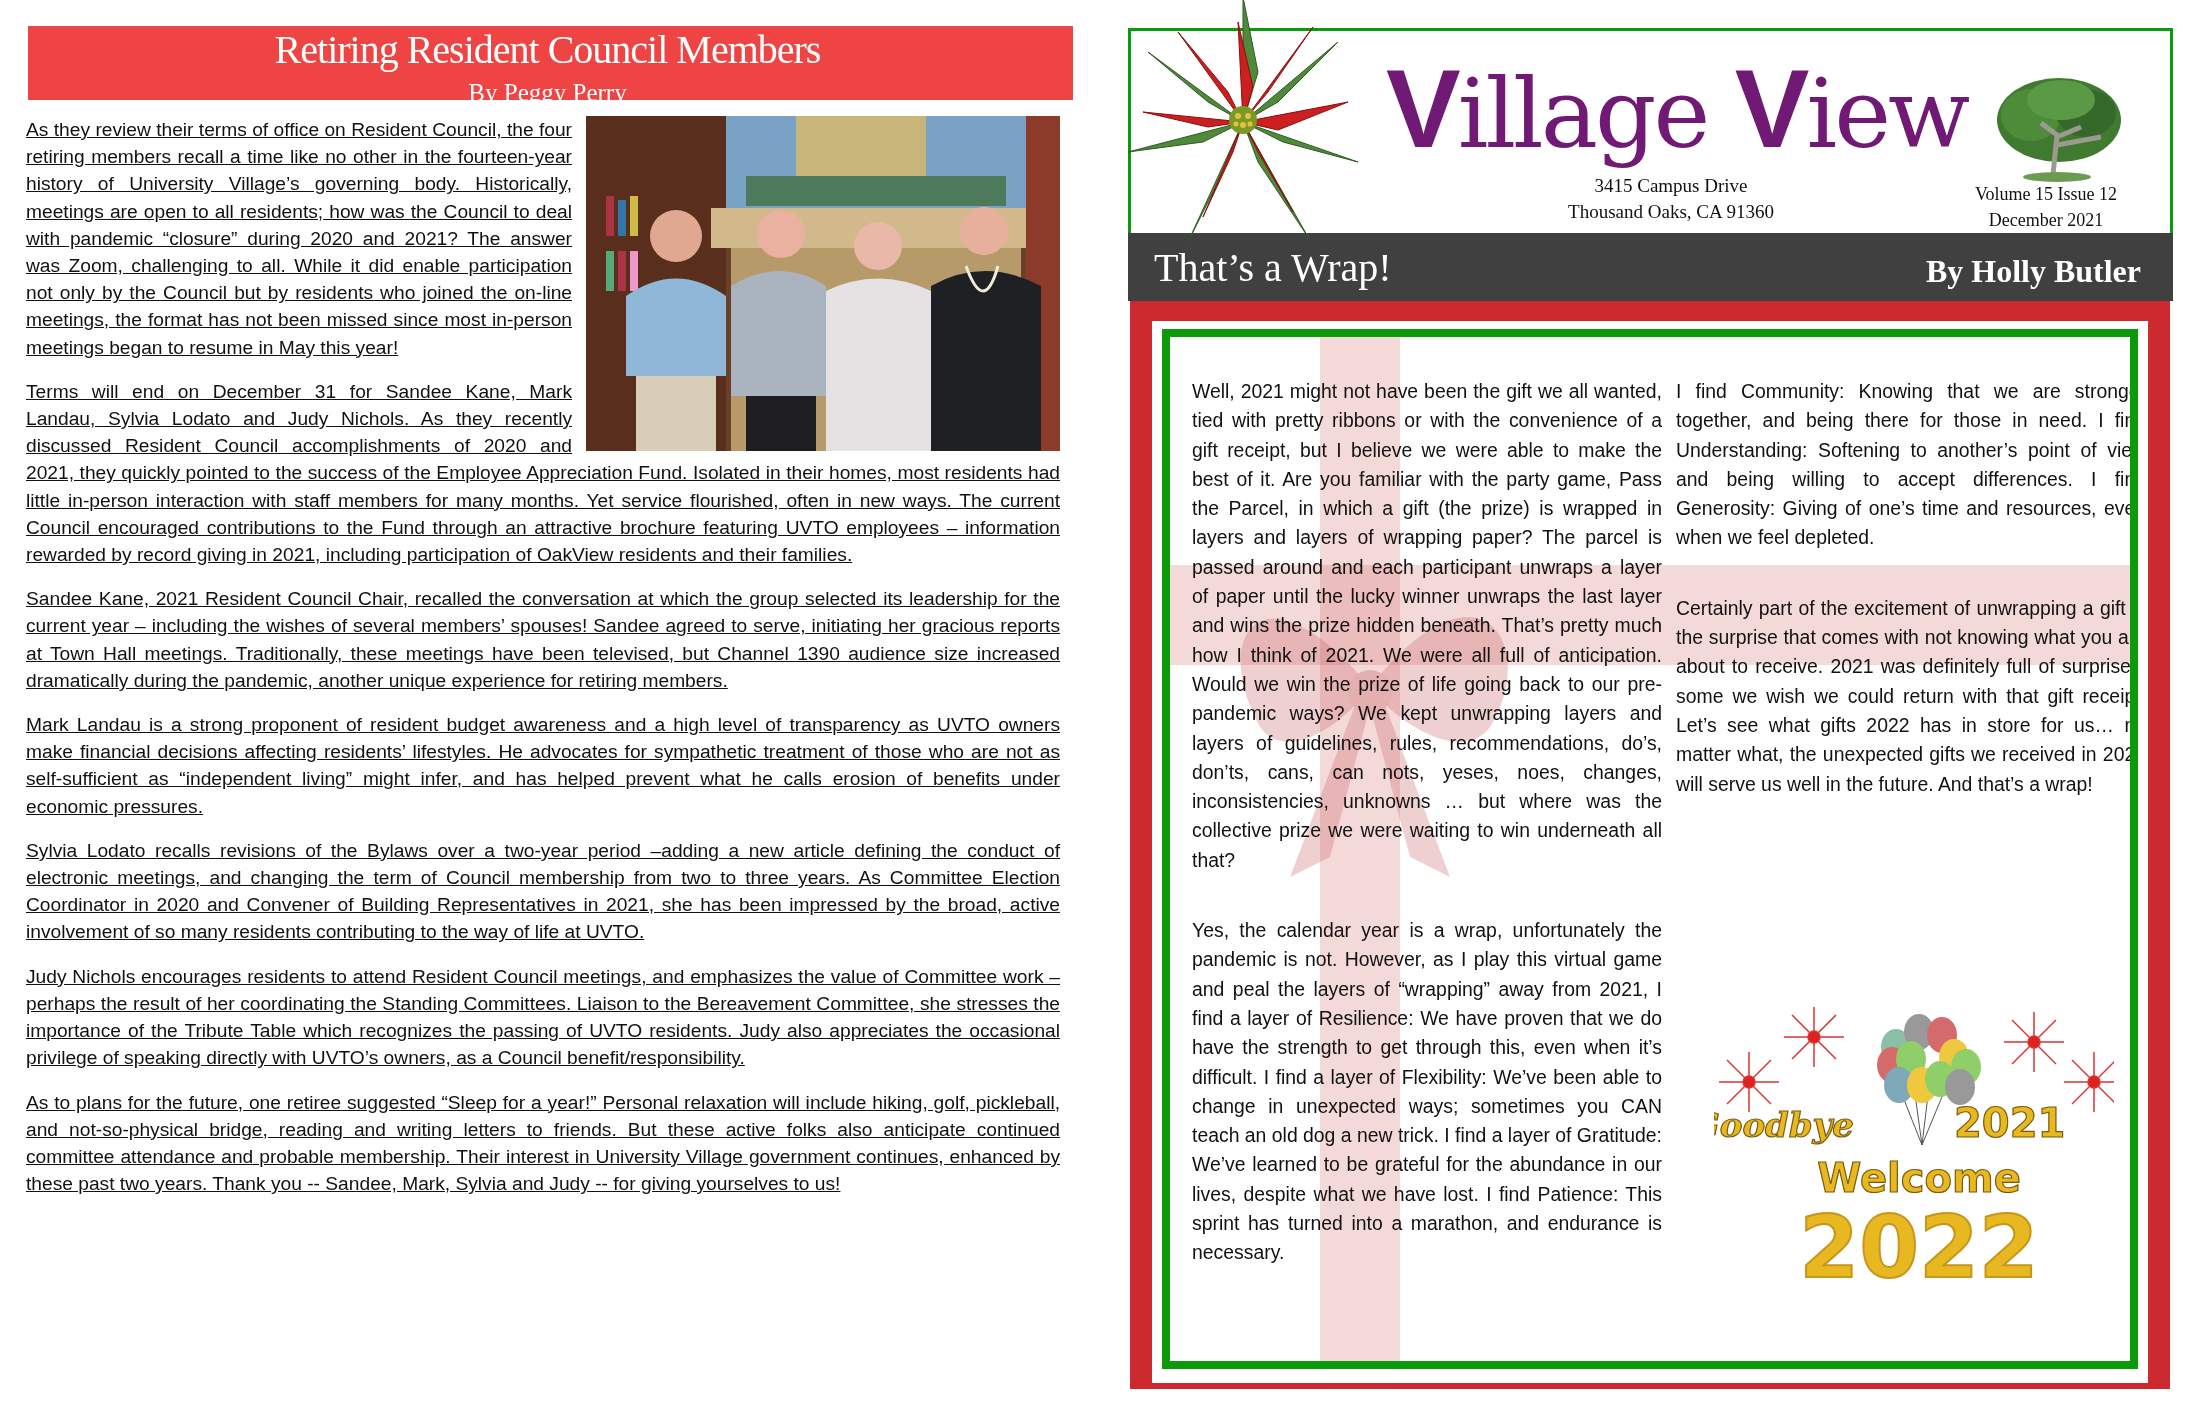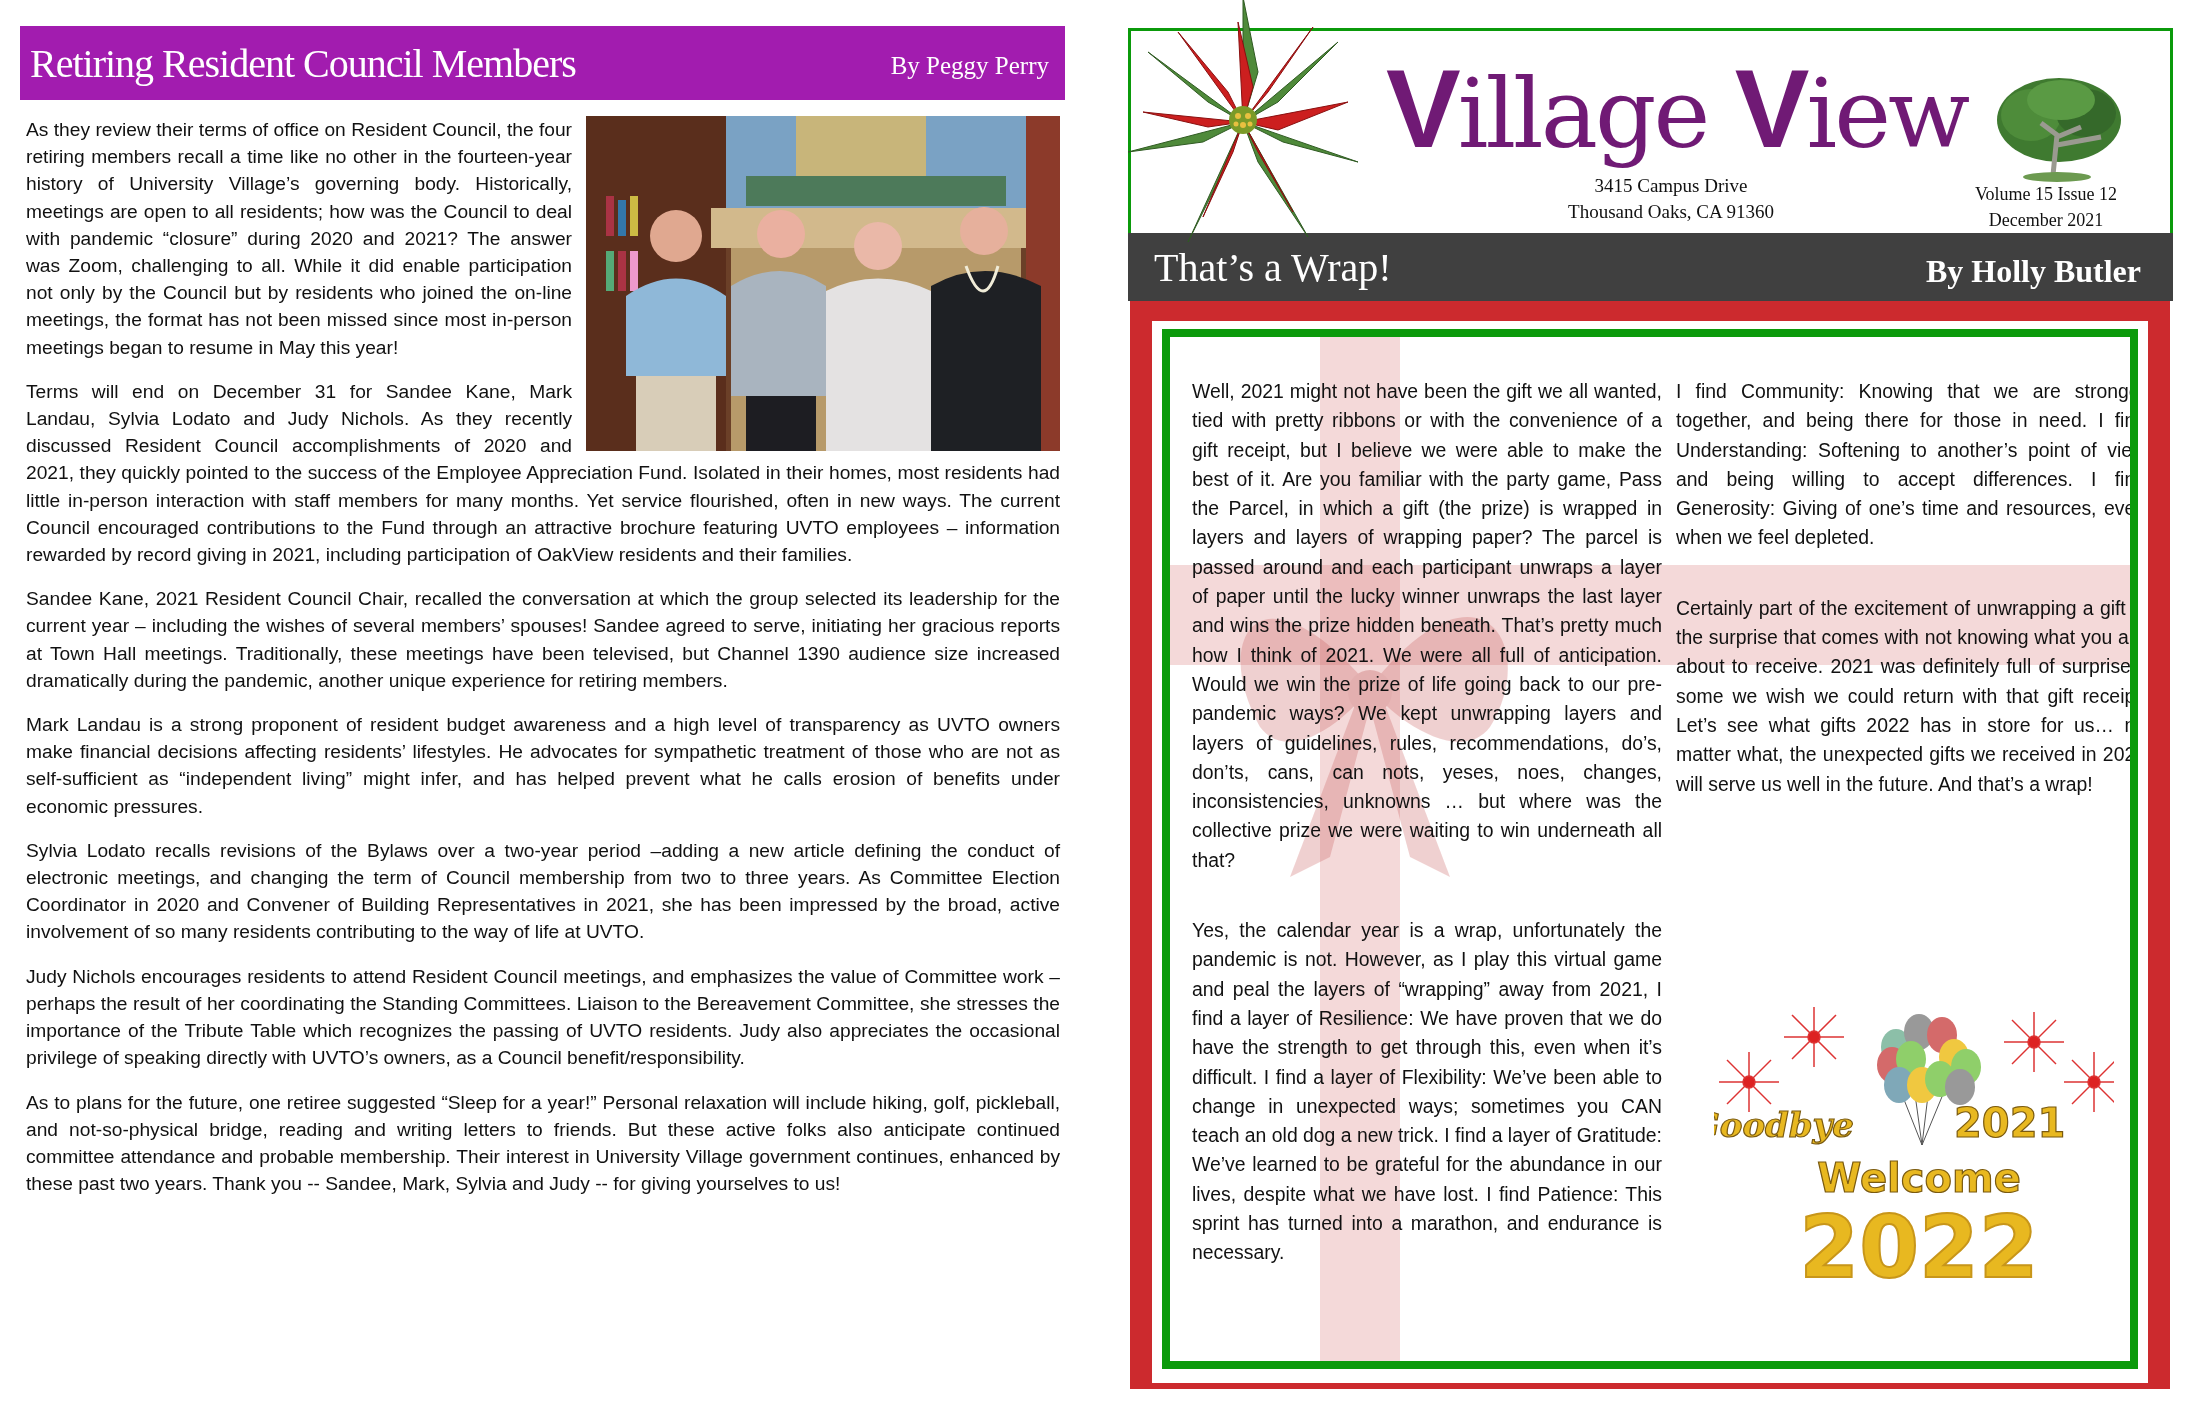--- a/index.html
+++ b/index.html
@@ -8,9 +8,9 @@
 
   
   #left-page { position:absolute; left:0; top:0; width:1090px; height:1410px; }
-  .lhdr { position:absolute; left:20px; top:26px; width:1045px; height:74px;
-          background:#a21caf; color:#fff; display:flex; align-items:center;
-          justify-content:space-between; box-sizing:border-box; padding:0 16px 0 10px; }
+  .lhdr { position:absolute; left:28px; top:26px; width:1045px; height:74px;
+          background:#ef4444; color:#fff; display:flex; align-items:center;
+          justify-content:space-between; box-sizing:border-box; padding:0 16px 0 10px;flex-direction:column; }
   .lhdr .t { font-family:"Liberation Serif", serif; font-size:40px; letter-spacing:-1px; }
   .lhdr .b { font-family:"Liberation Serif", serif; font-size:25px; margin-top:6px; }
 

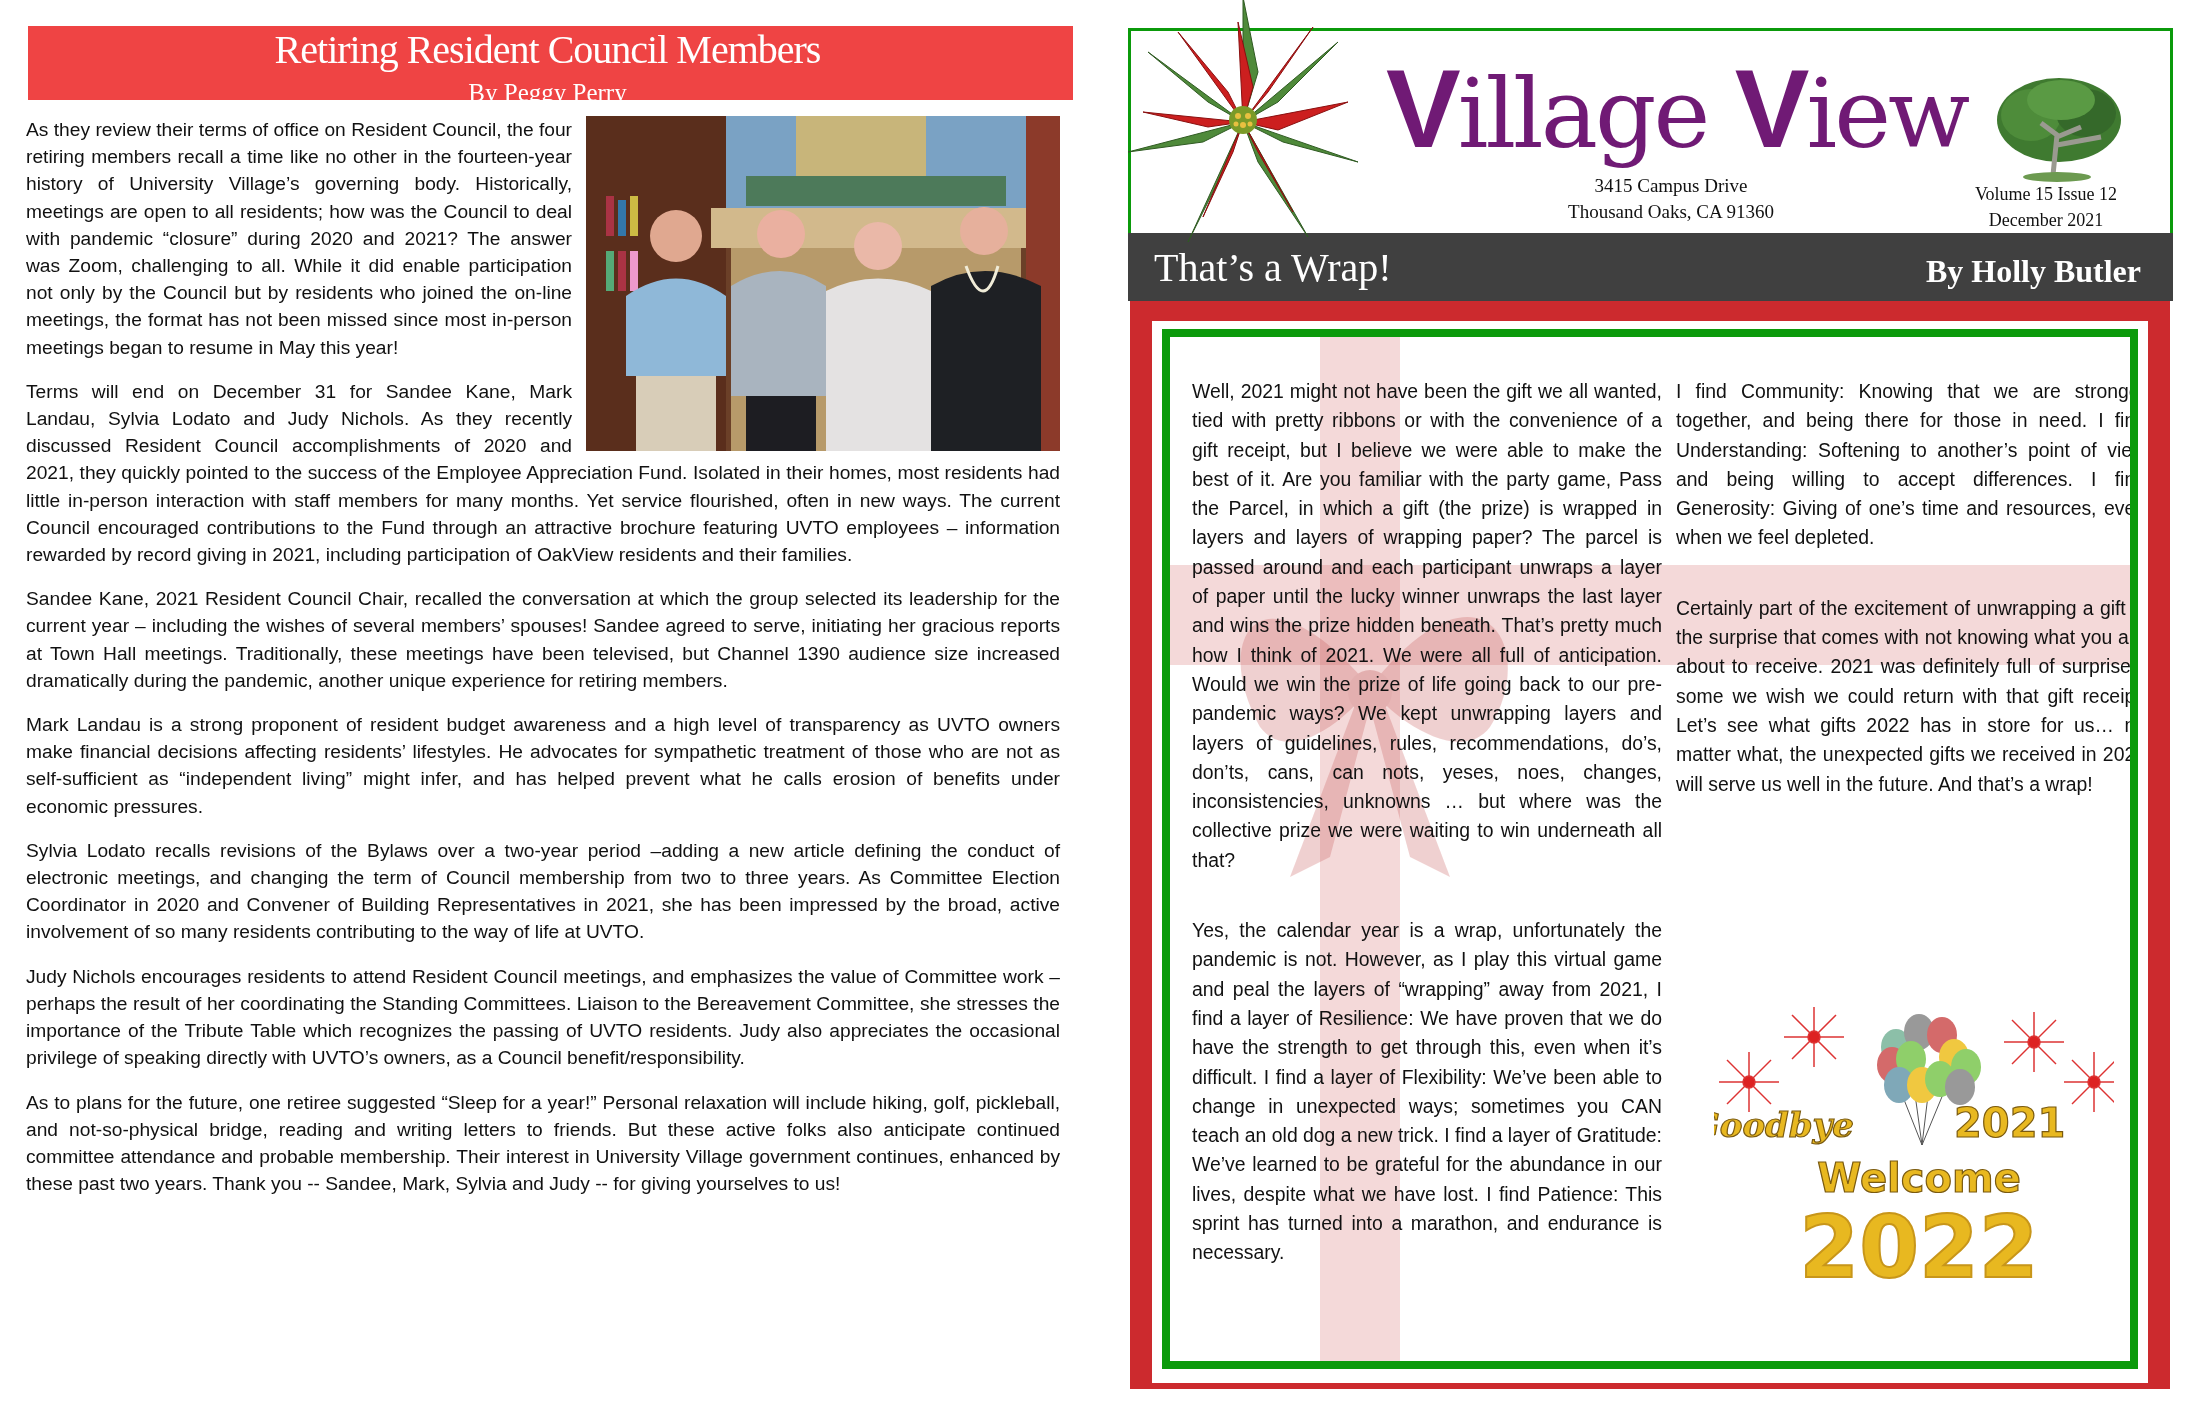--- a/index.html
+++ b/index.html
@@ -16,7 +16,7 @@
 
   .lbody { position:absolute; left:26px; top:116px; width:1034px;
            font-size:19.2px; line-height:27.2px; text-align:justify; }
-  .lbody p { margin:0 0 17px 0; }
+  .lbody p { margin:0 0 17px 0;text-decoration:underline; }
   .photo { float:right; width:474px; height:335px; margin:0 0 4px 14px;
            position:relative; overflow:hidden; background:#5a3a25; }
 

